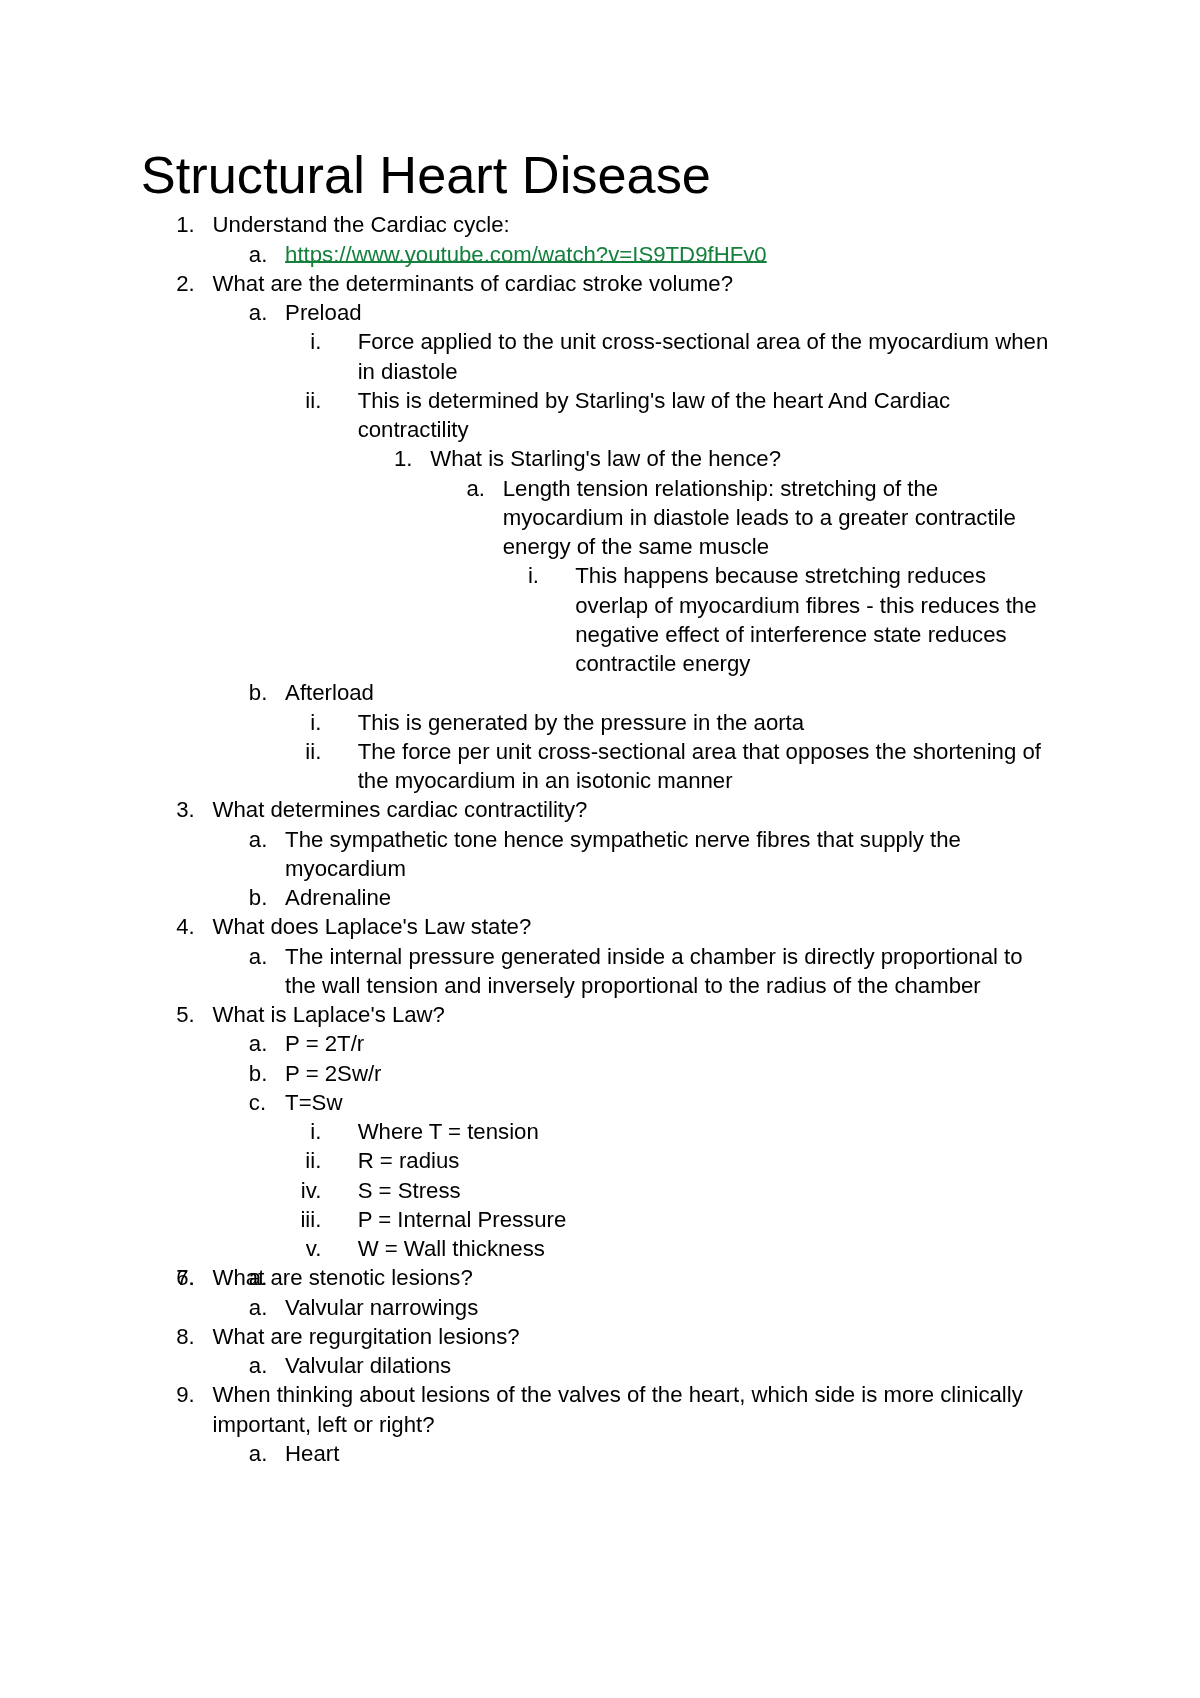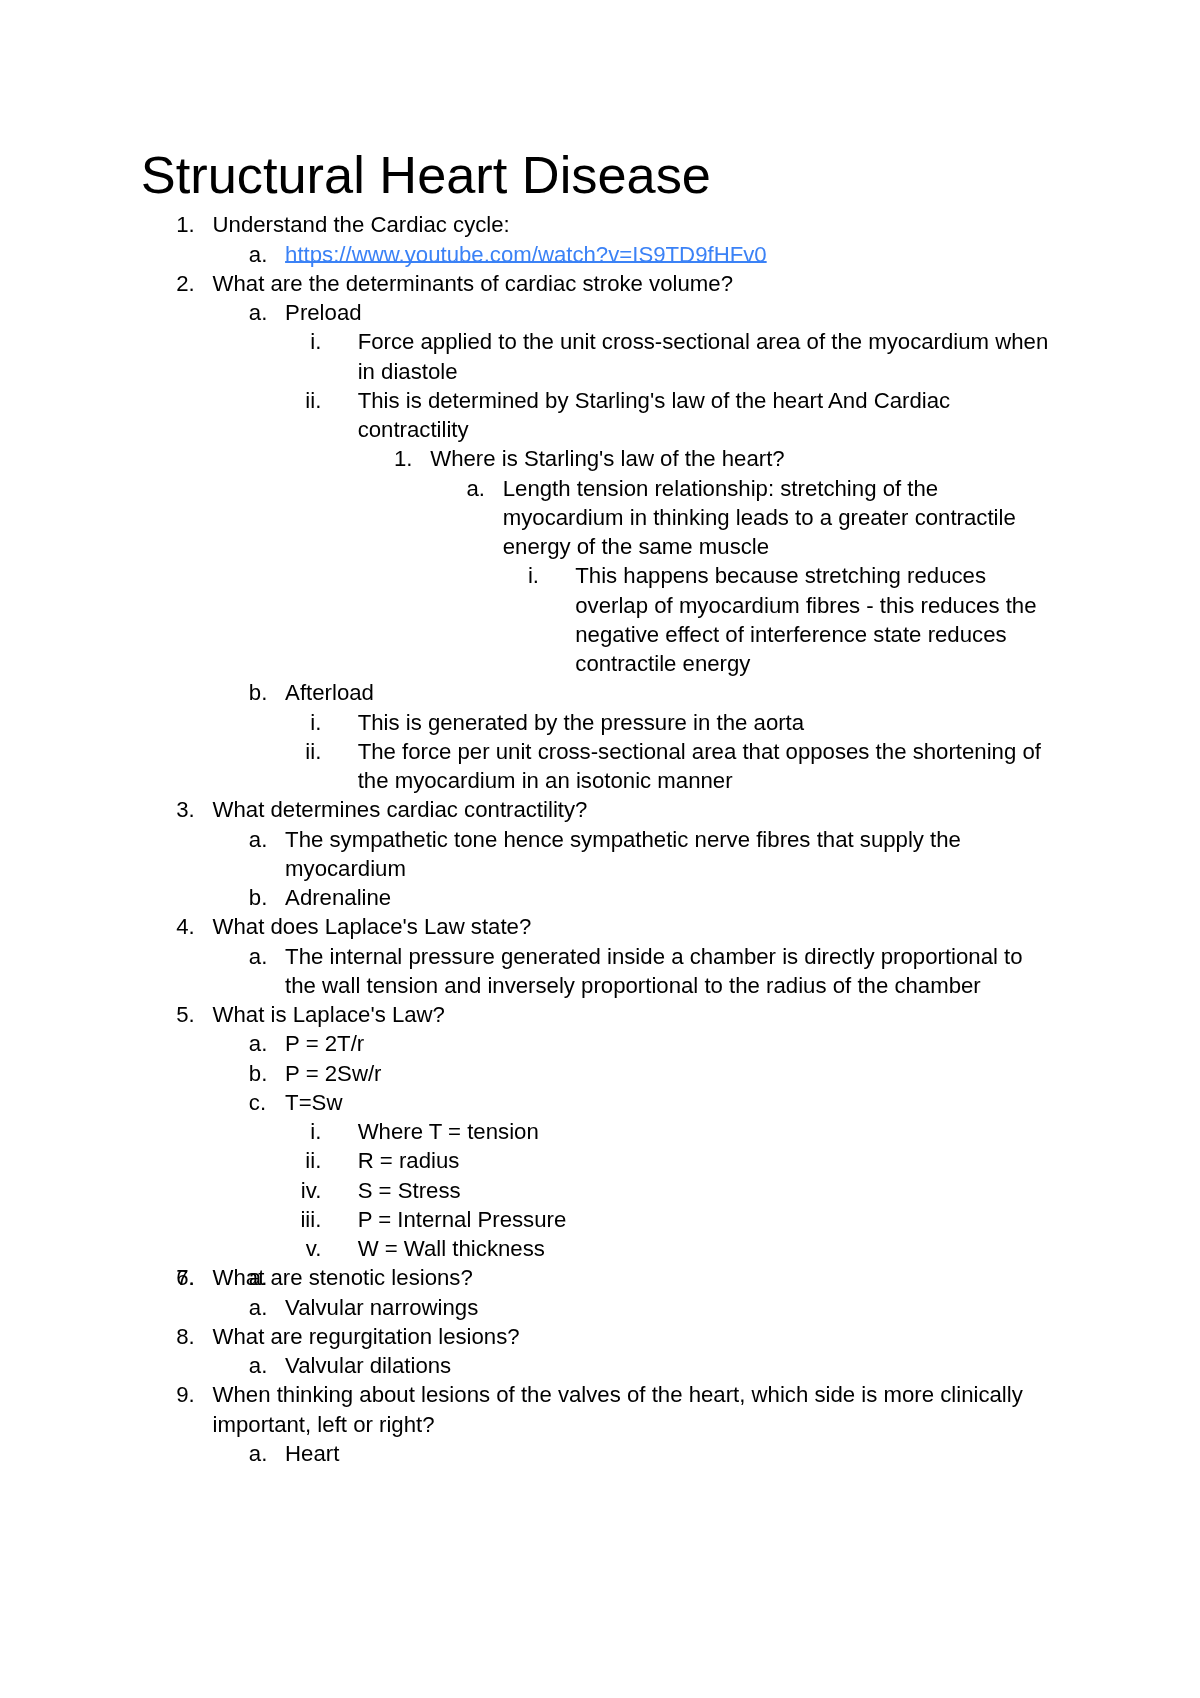--- a/index.html
+++ b/index.html
@@ -44,7 +44,7 @@
     text-align:right;
   }
   a.link {
-    color:#3b82f6;
+    color:#15803d;
     text-decoration:underline;
     text-decoration-thickness:2px;
     text-underline-offset:-0.5px;

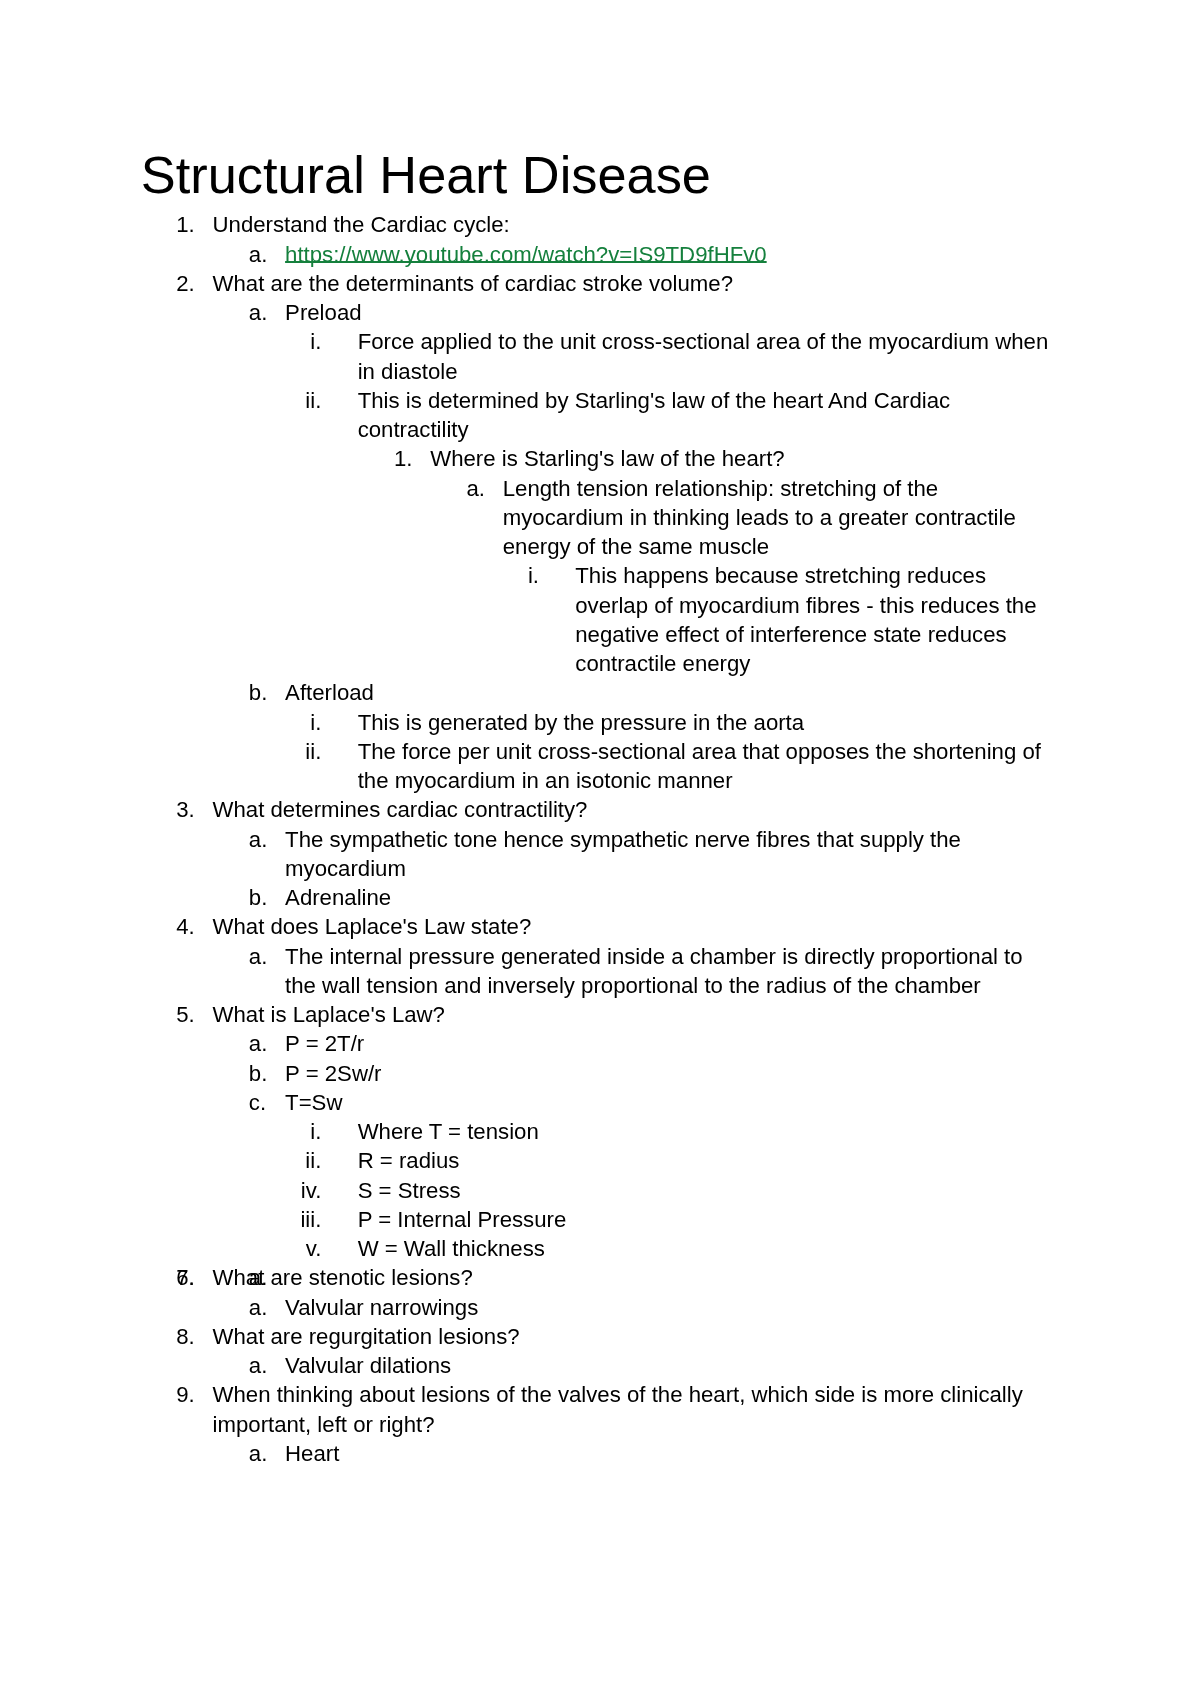--- a/index.html
+++ b/index.html
@@ -86,7 +86,7 @@
                 <ol class="sublist">
                   <li class="item">
                     <span class="marker">1.</span>
-                    <span class="item-text">Where is Starling's law of the heart?</span>
+                    <span class="item-text">What is Starling's law of the hence?</span>
                     <ol class="sublist">
                       <li class="item">
                         <span class="marker">a.</span>

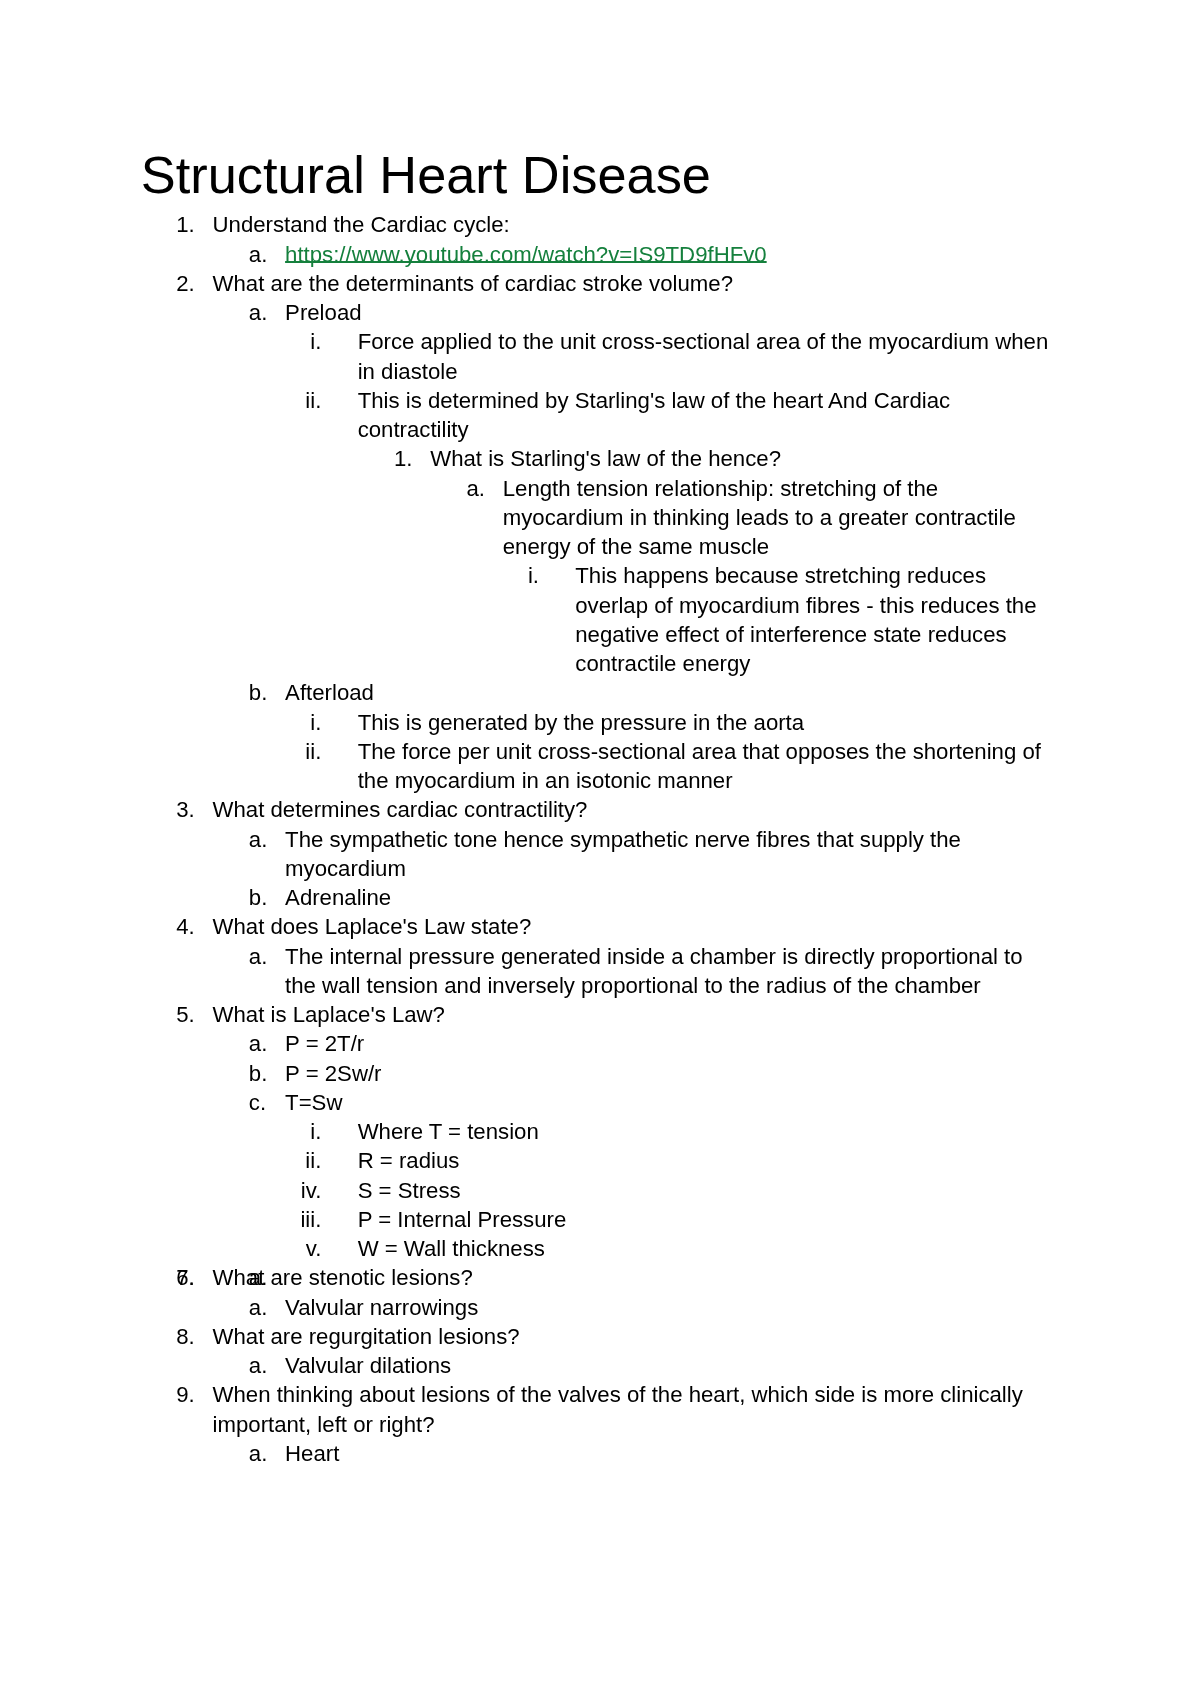--- a/index.html
+++ b/index.html
@@ -90,7 +90,7 @@
                     <ol class="sublist">
                       <li class="item">
                         <span class="marker">a.</span>
-                        <span class="item-text">Length tension relationship: stretching of the myocardium in thinking leads to a greater contractile energy of the same muscle</span>
+                        <span class="item-text">Length tension relationship: stretching of the myocardium in diastole leads to a greater contractile energy of the same muscle</span>
                         <ol class="sublist">
                           <li class="item roman">
                             <span class="marker">i.</span>

